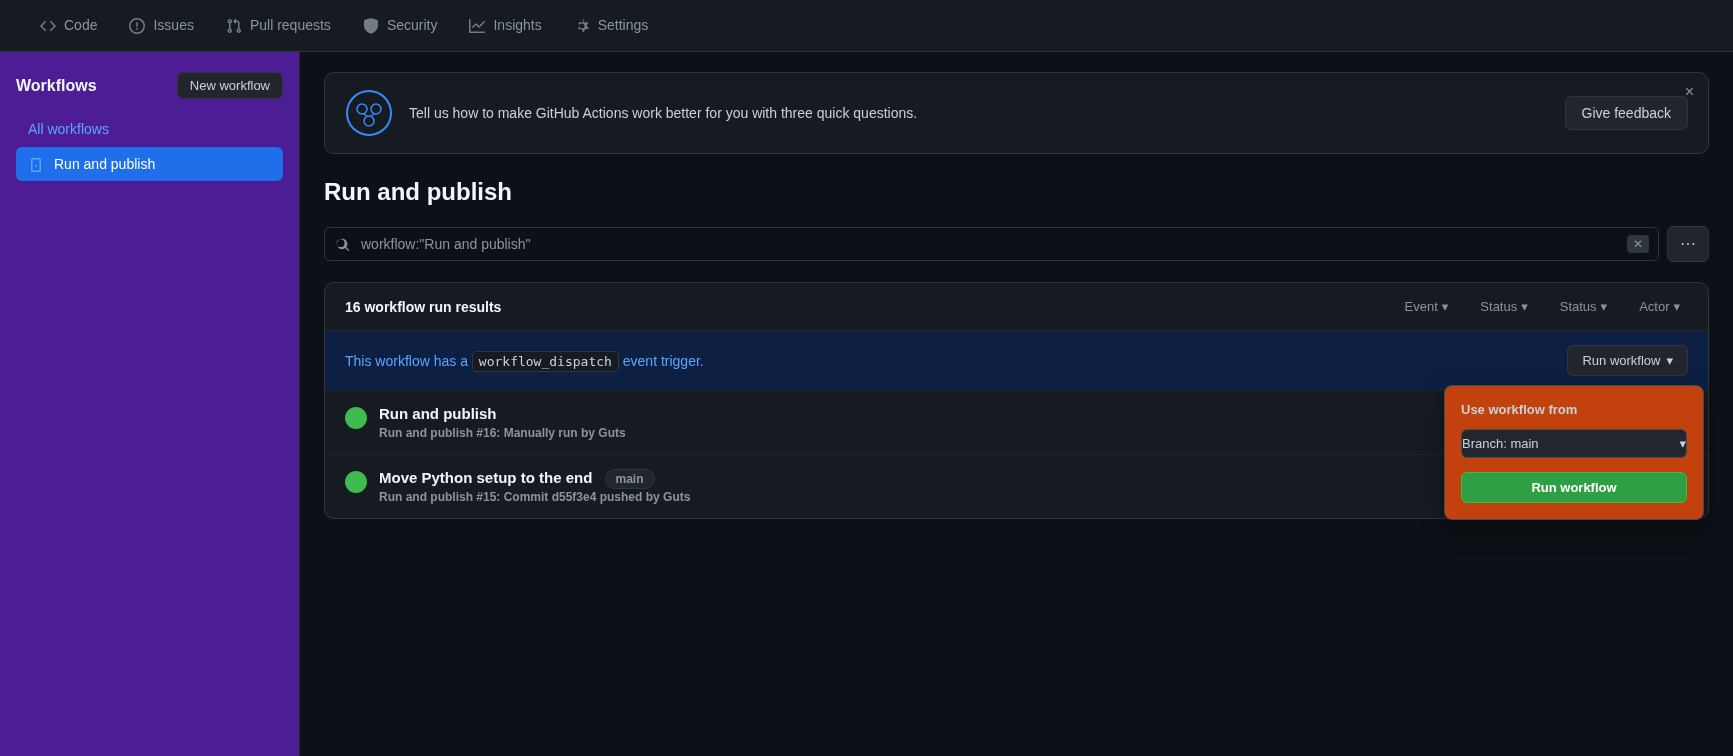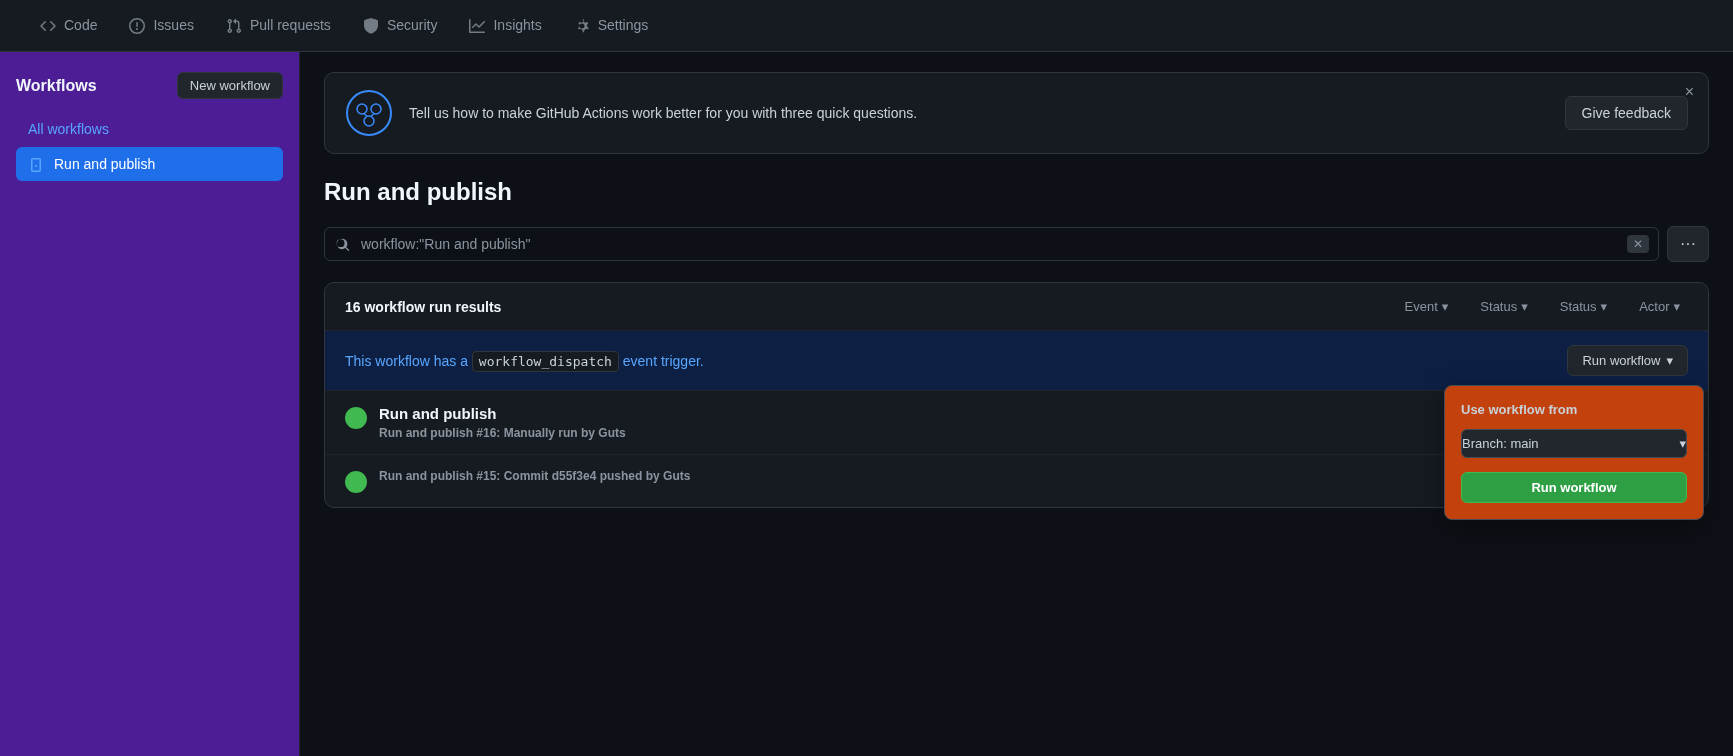--- a/index.html
+++ b/index.html
@@ -542,6 +542,10 @@
           </svg>
         </span>
         <div class="run-info">
+          <div class="run-name">
+            <span>Move Python setup to the end</span>
+            <span class="branch-badge">main</span>
+          </div>
           <div class="run-meta">Run and publish #15: Commit d55f3e4 pushed by Guts</div>
         </div>
         <div style="margin-left:auto; display:flex; align-items:center; gap:6px; color:#8b949e; font-size:12px;">

